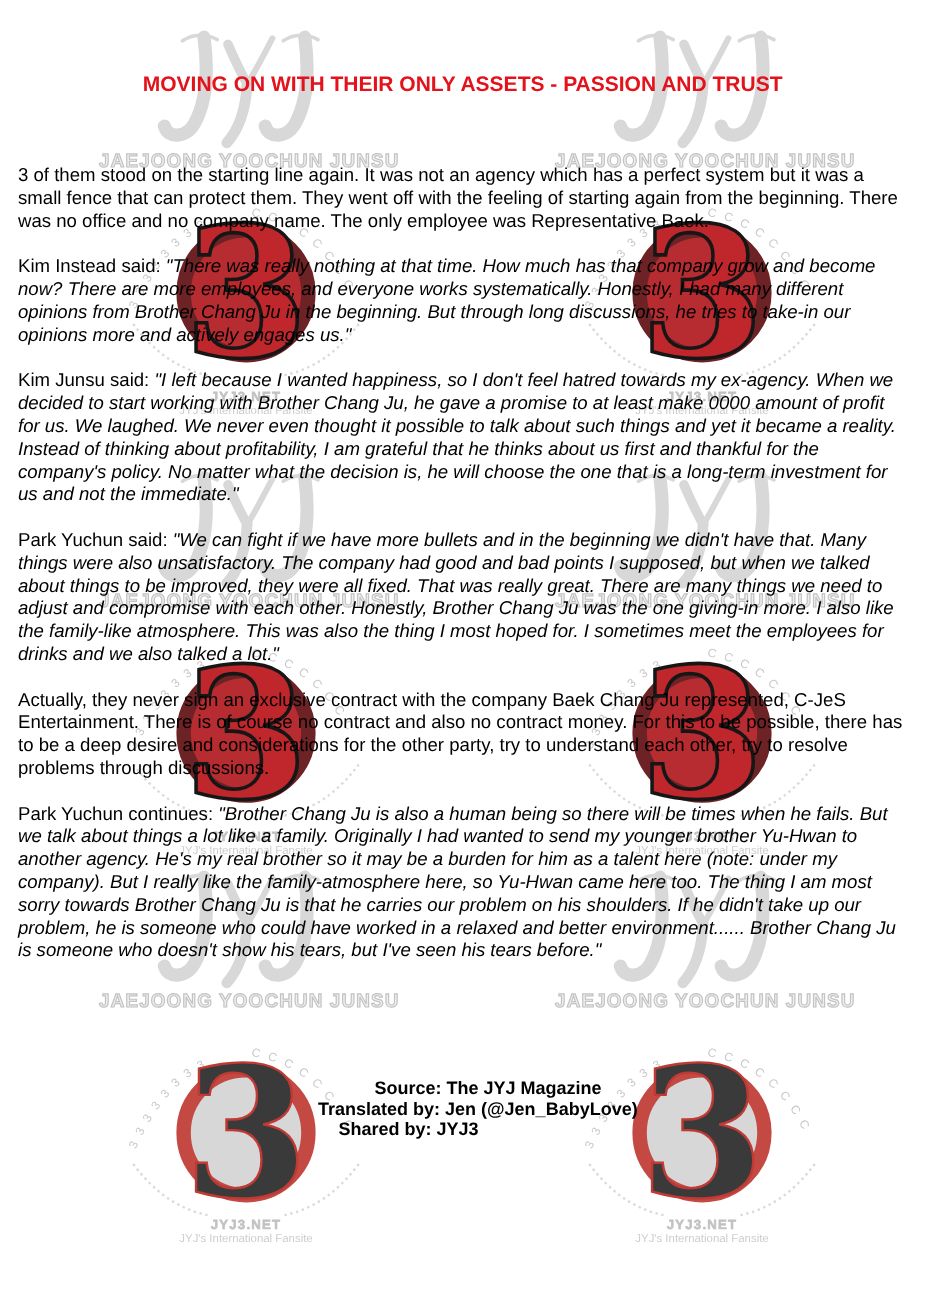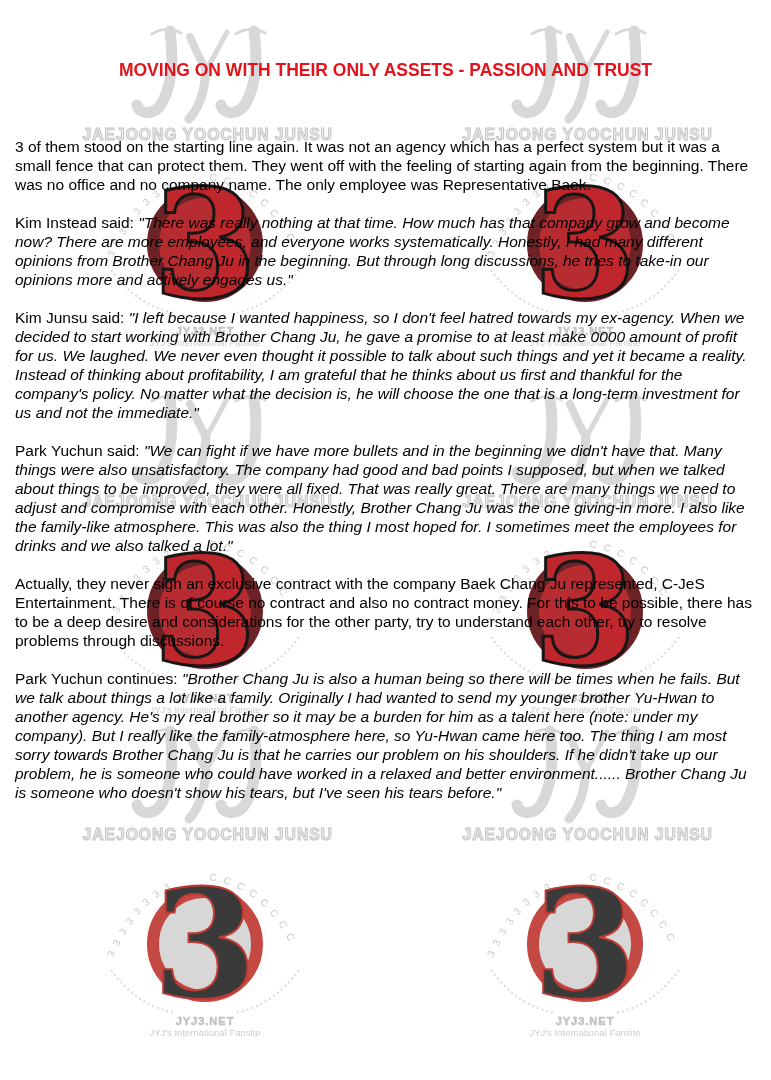--- a/index.html
+++ b/index.html
@@ -220,6 +220,11 @@
       <p><span>Park Yuchun continues: </span><span class="quote">"Brother Chang Ju is also a human being so there will be times when he fails. But we talk about things a lot like a family. Originally I had wanted to send my younger brother Yu-Hwan to another agency. He's my real brother so it may be a burden for him as a talent here (note: under my company). But I really like the family-atmosphere here, so Yu-Hwan came here too. The thing I am most sorry towards Brother Chang Ju is that he carries our problem on his shoulders. If he didn't take up our problem, he is someone who could have worked in a relaxed and better environment...... Brother Chang Ju is someone who doesn't show his tears, but I've seen his tears before."</span></p>
     </div>
 
+    <div class="footer">
+      <div class="fl1">Source: The JYJ Magazine</div>
+      <div class="fl2">Translated by: Jen (@Jen_BabyLove)</div>
+      <div class="fl3">Shared by: JYJ3</div>
+    </div>
   </div>
 
 </div>

